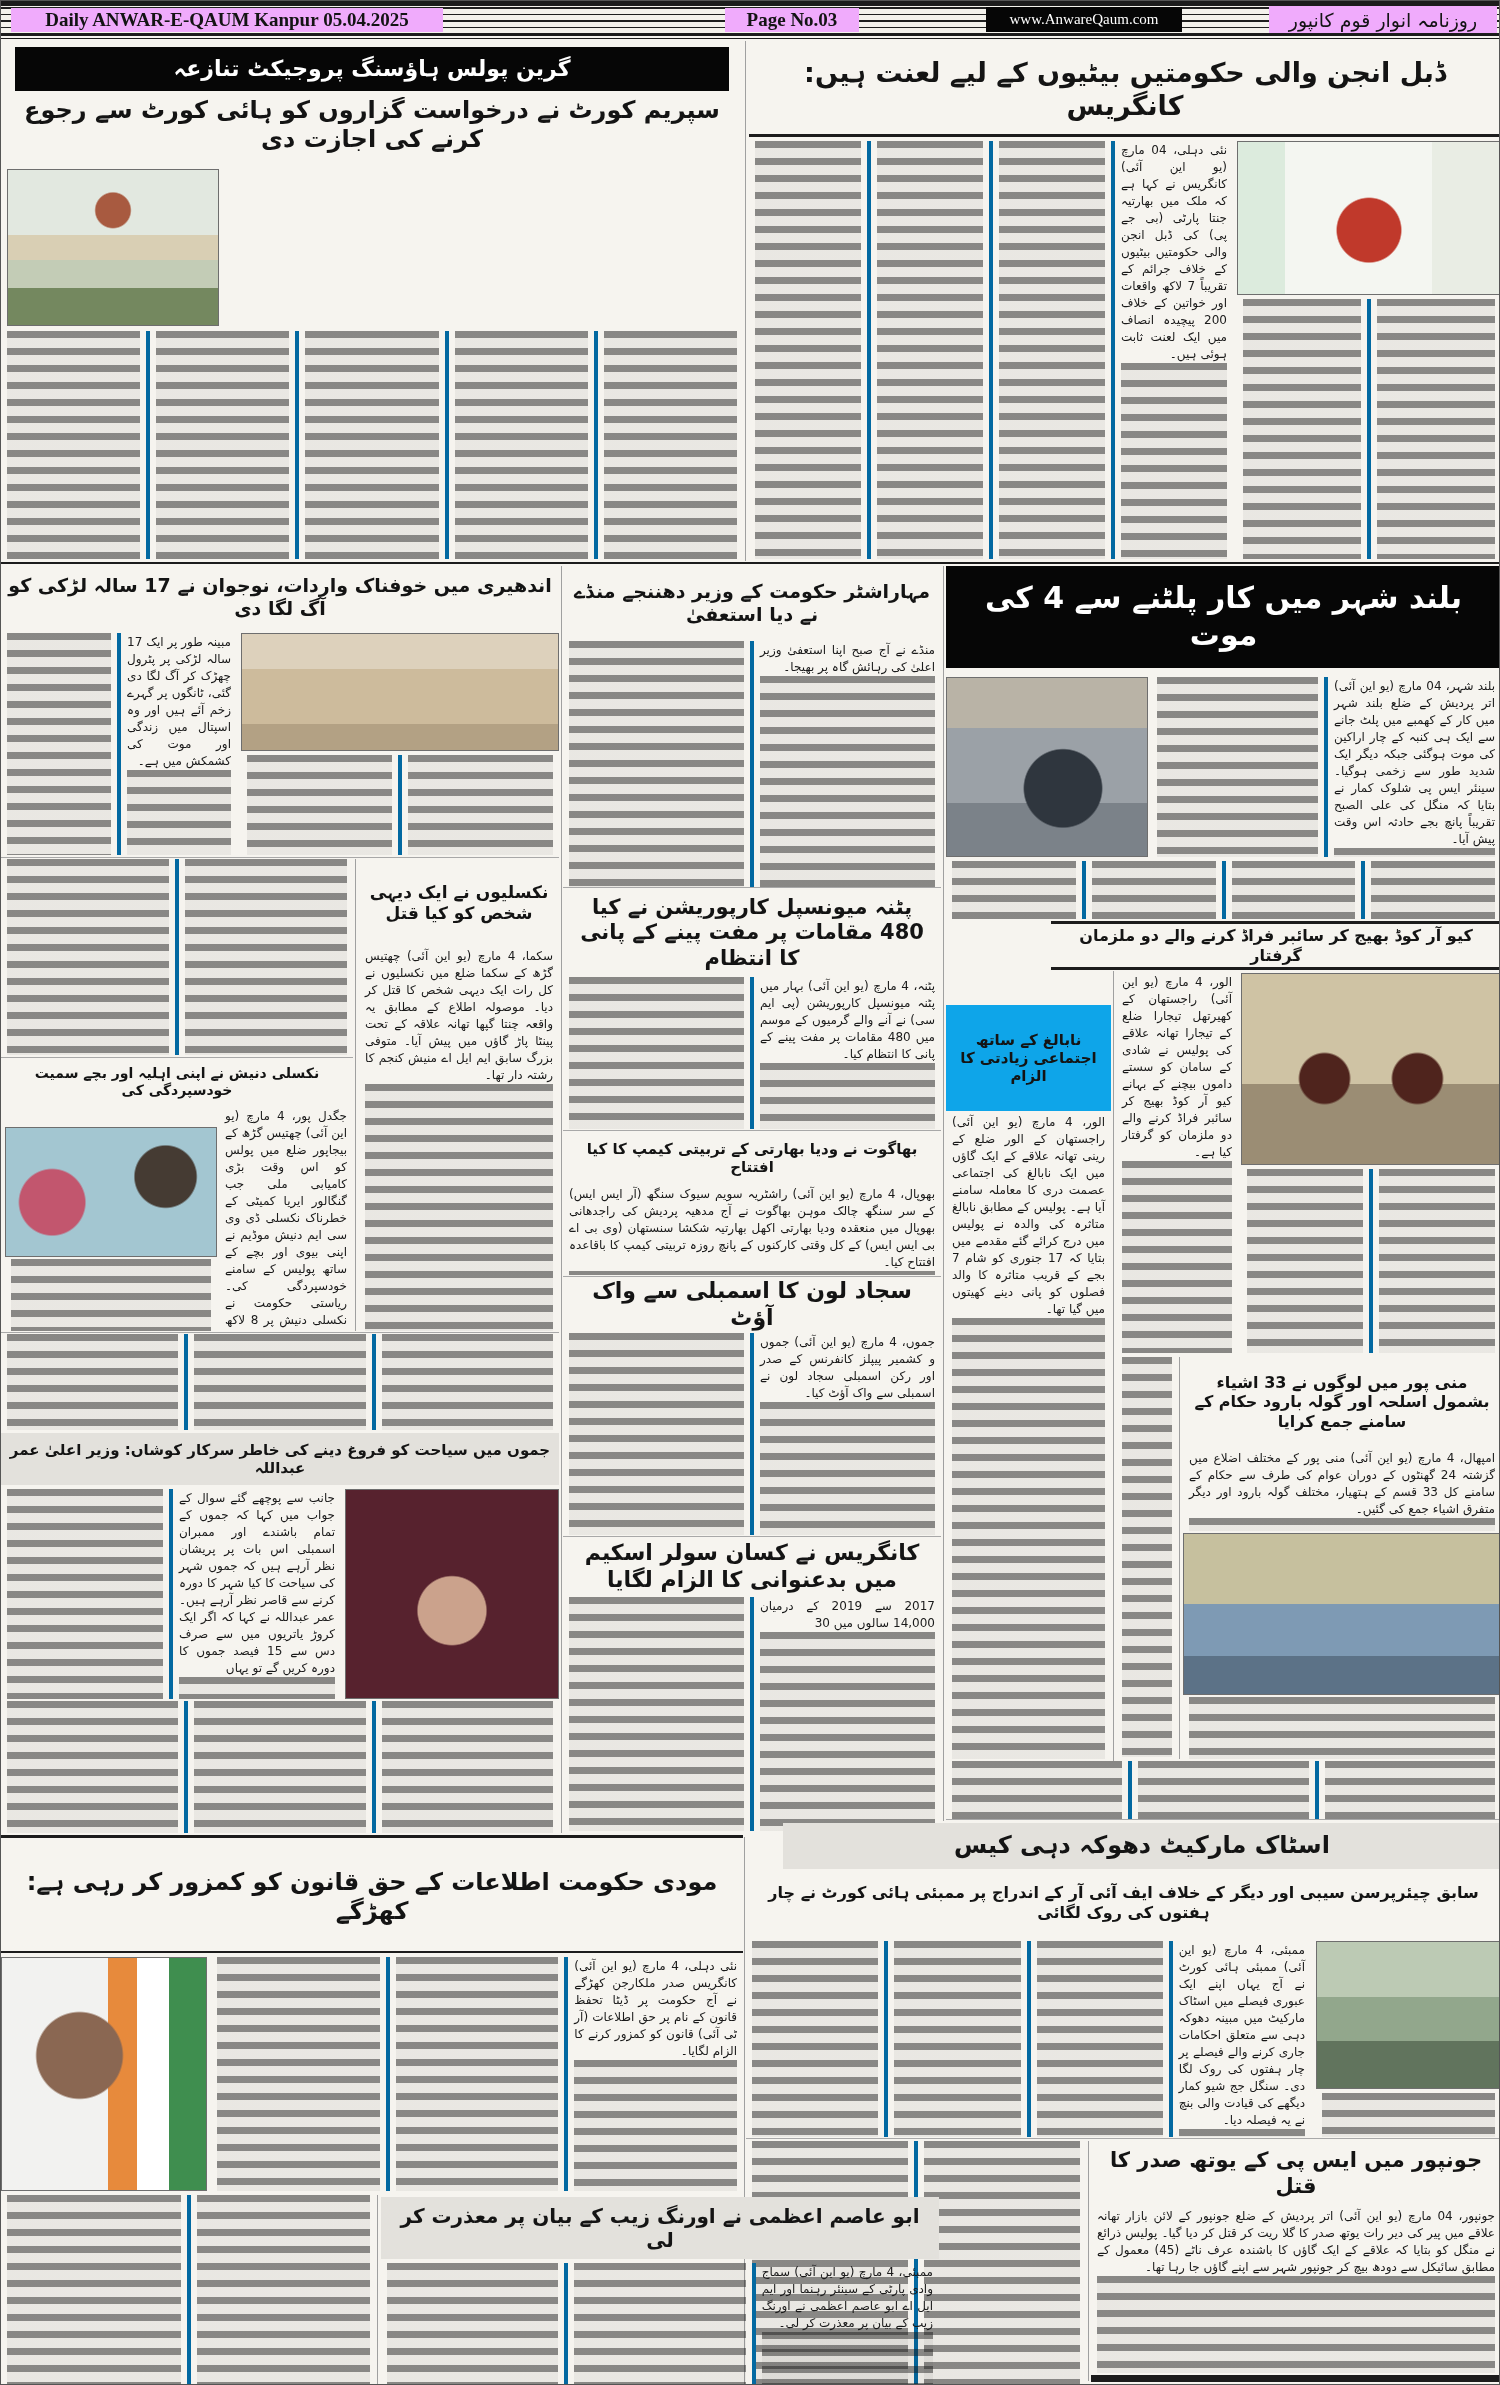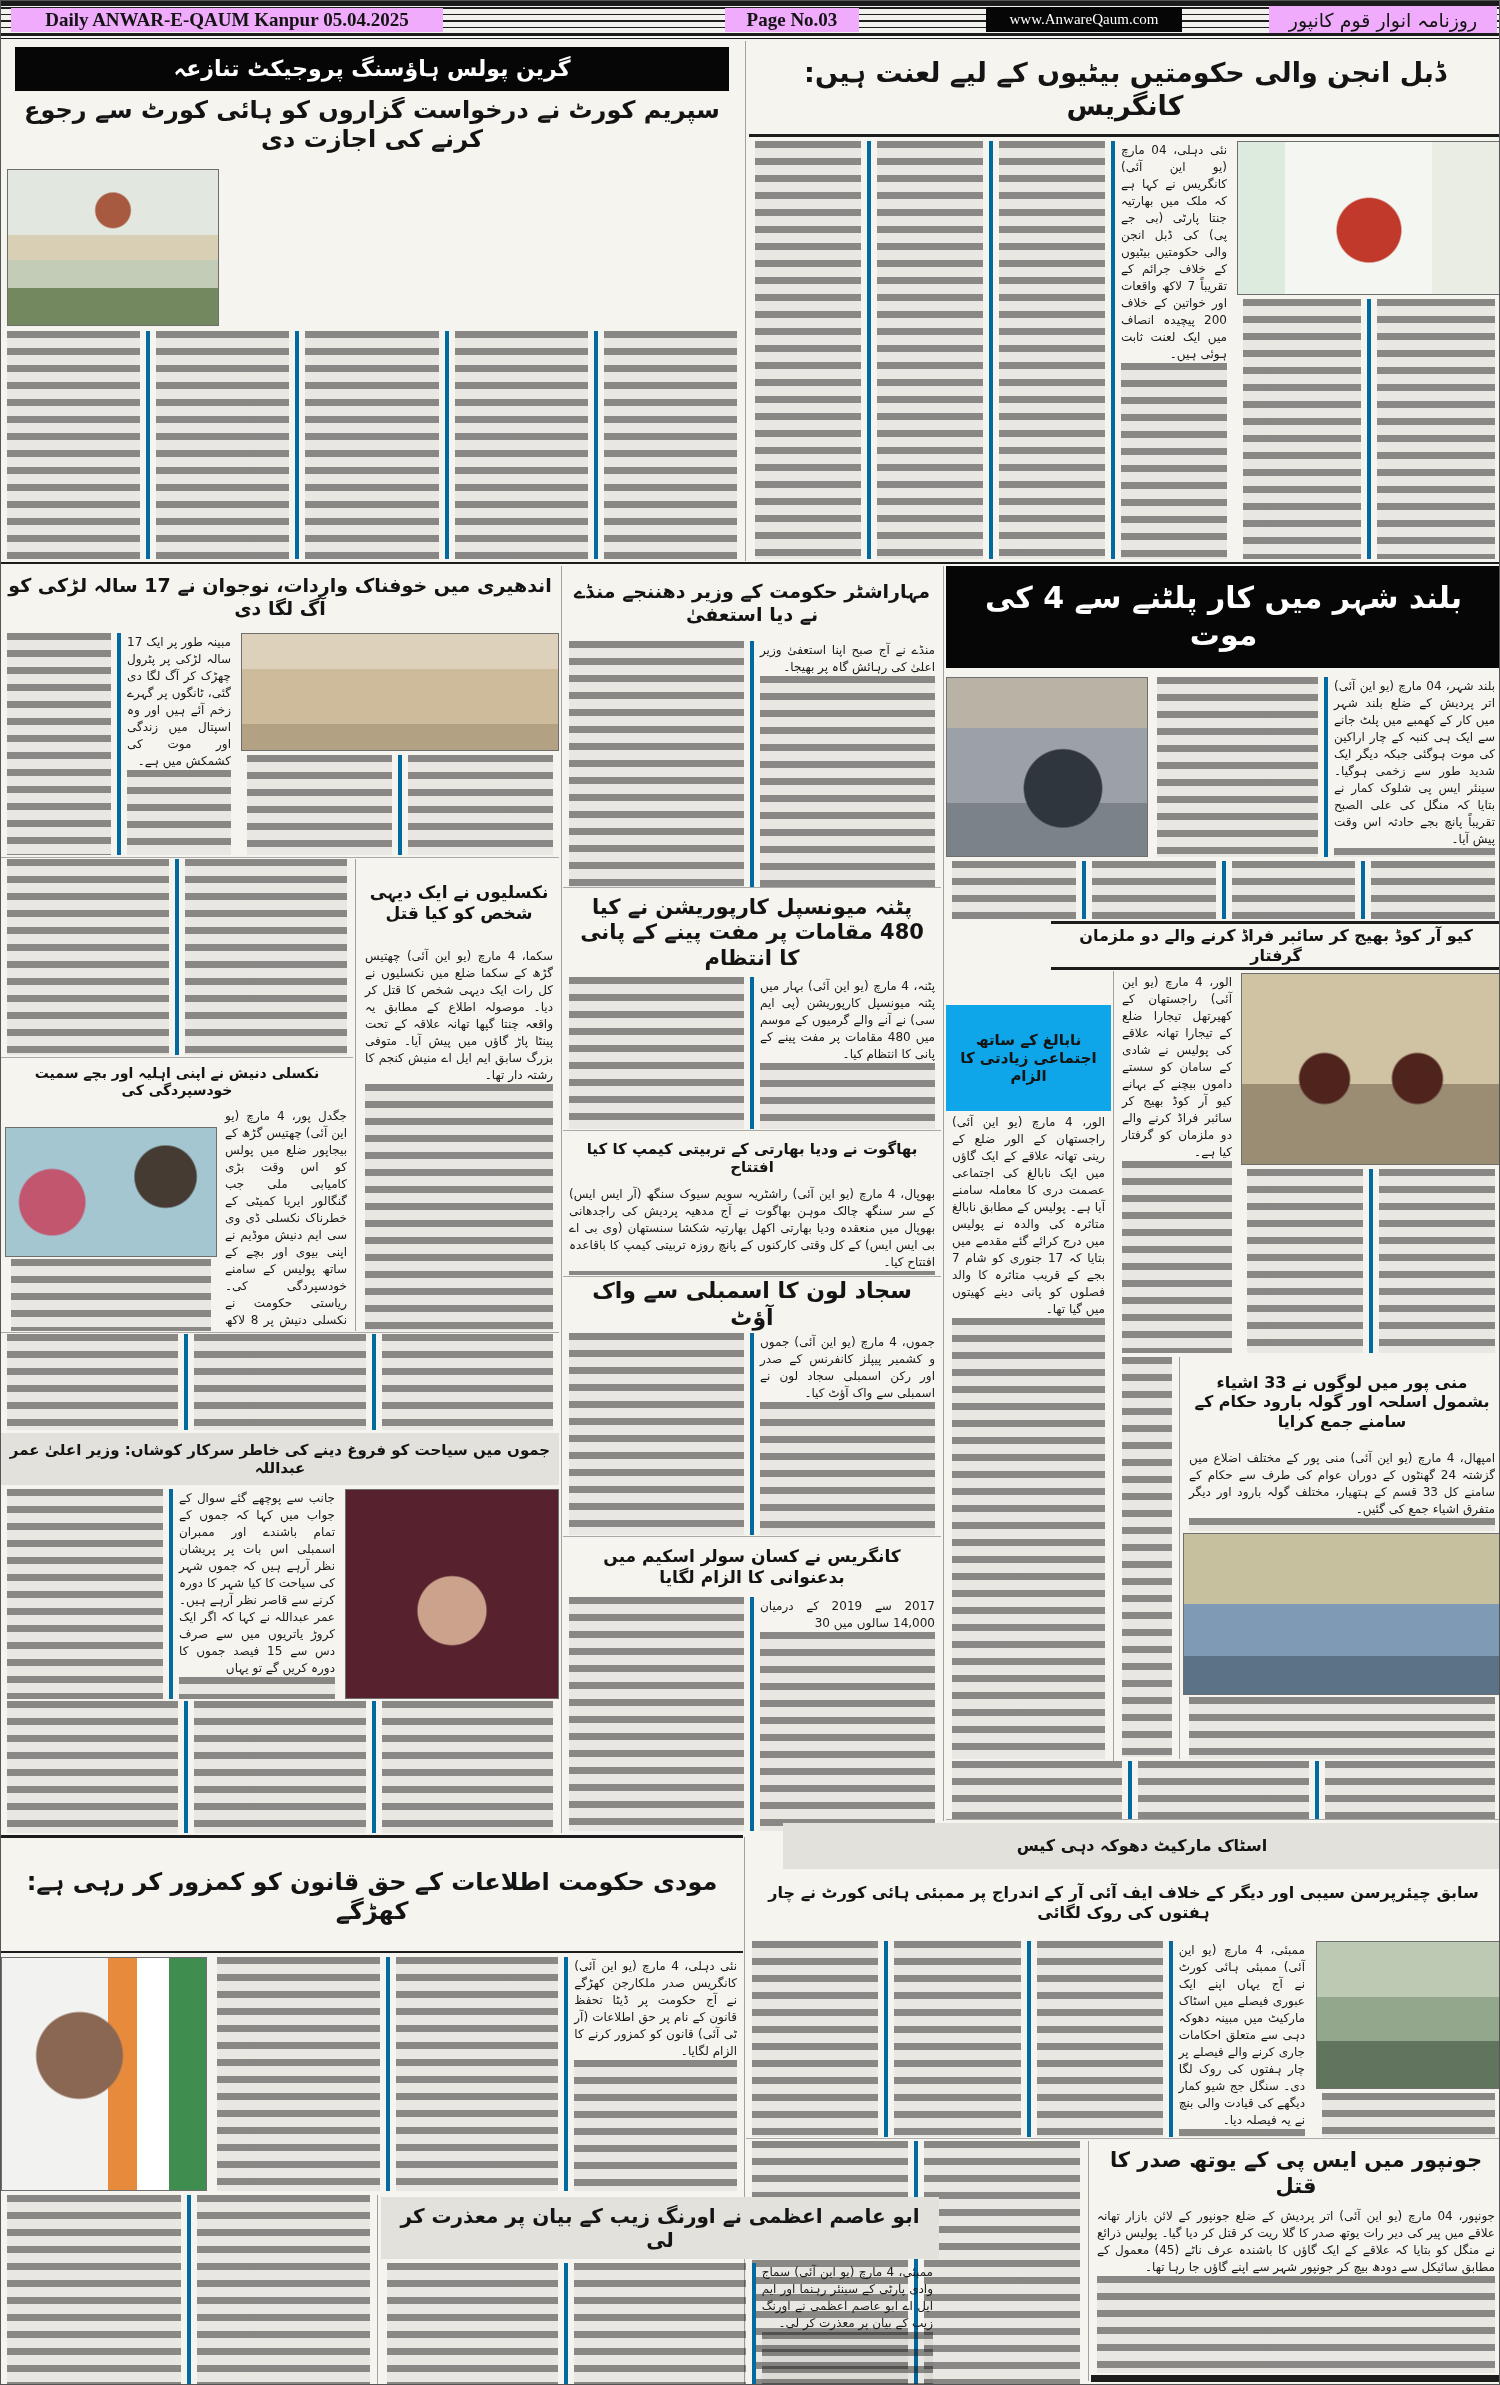--- a/index.html
+++ b/index.html
@@ -254,7 +254,7 @@
     </div>
 
   <div class="abs grule" style="left:562px;top:1535px;width:378px;height:1px"></div>
-  <div class="abs hl" style="left:562px;top:1538px;width:378px;height:56px;font-size:17px">کانگریس نے کسان سولر اسکیم میں بدعنوانی کا الزام لگایا</div>
+  <div class="abs hl" style="left:562px;top:1538px;width:378px;height:56px;font-size:22px">کانگریس نے کسان سولر اسکیم میں بدعنوانی کا الزام لگایا</div>
   <div class="abs tr" style="left:562px;top:1596px;width:378px;height:234px">
       <div class="col">
         <p class="lede">2017 سے 2019 کے درمیان 14,000 سالوں میں 30</p>

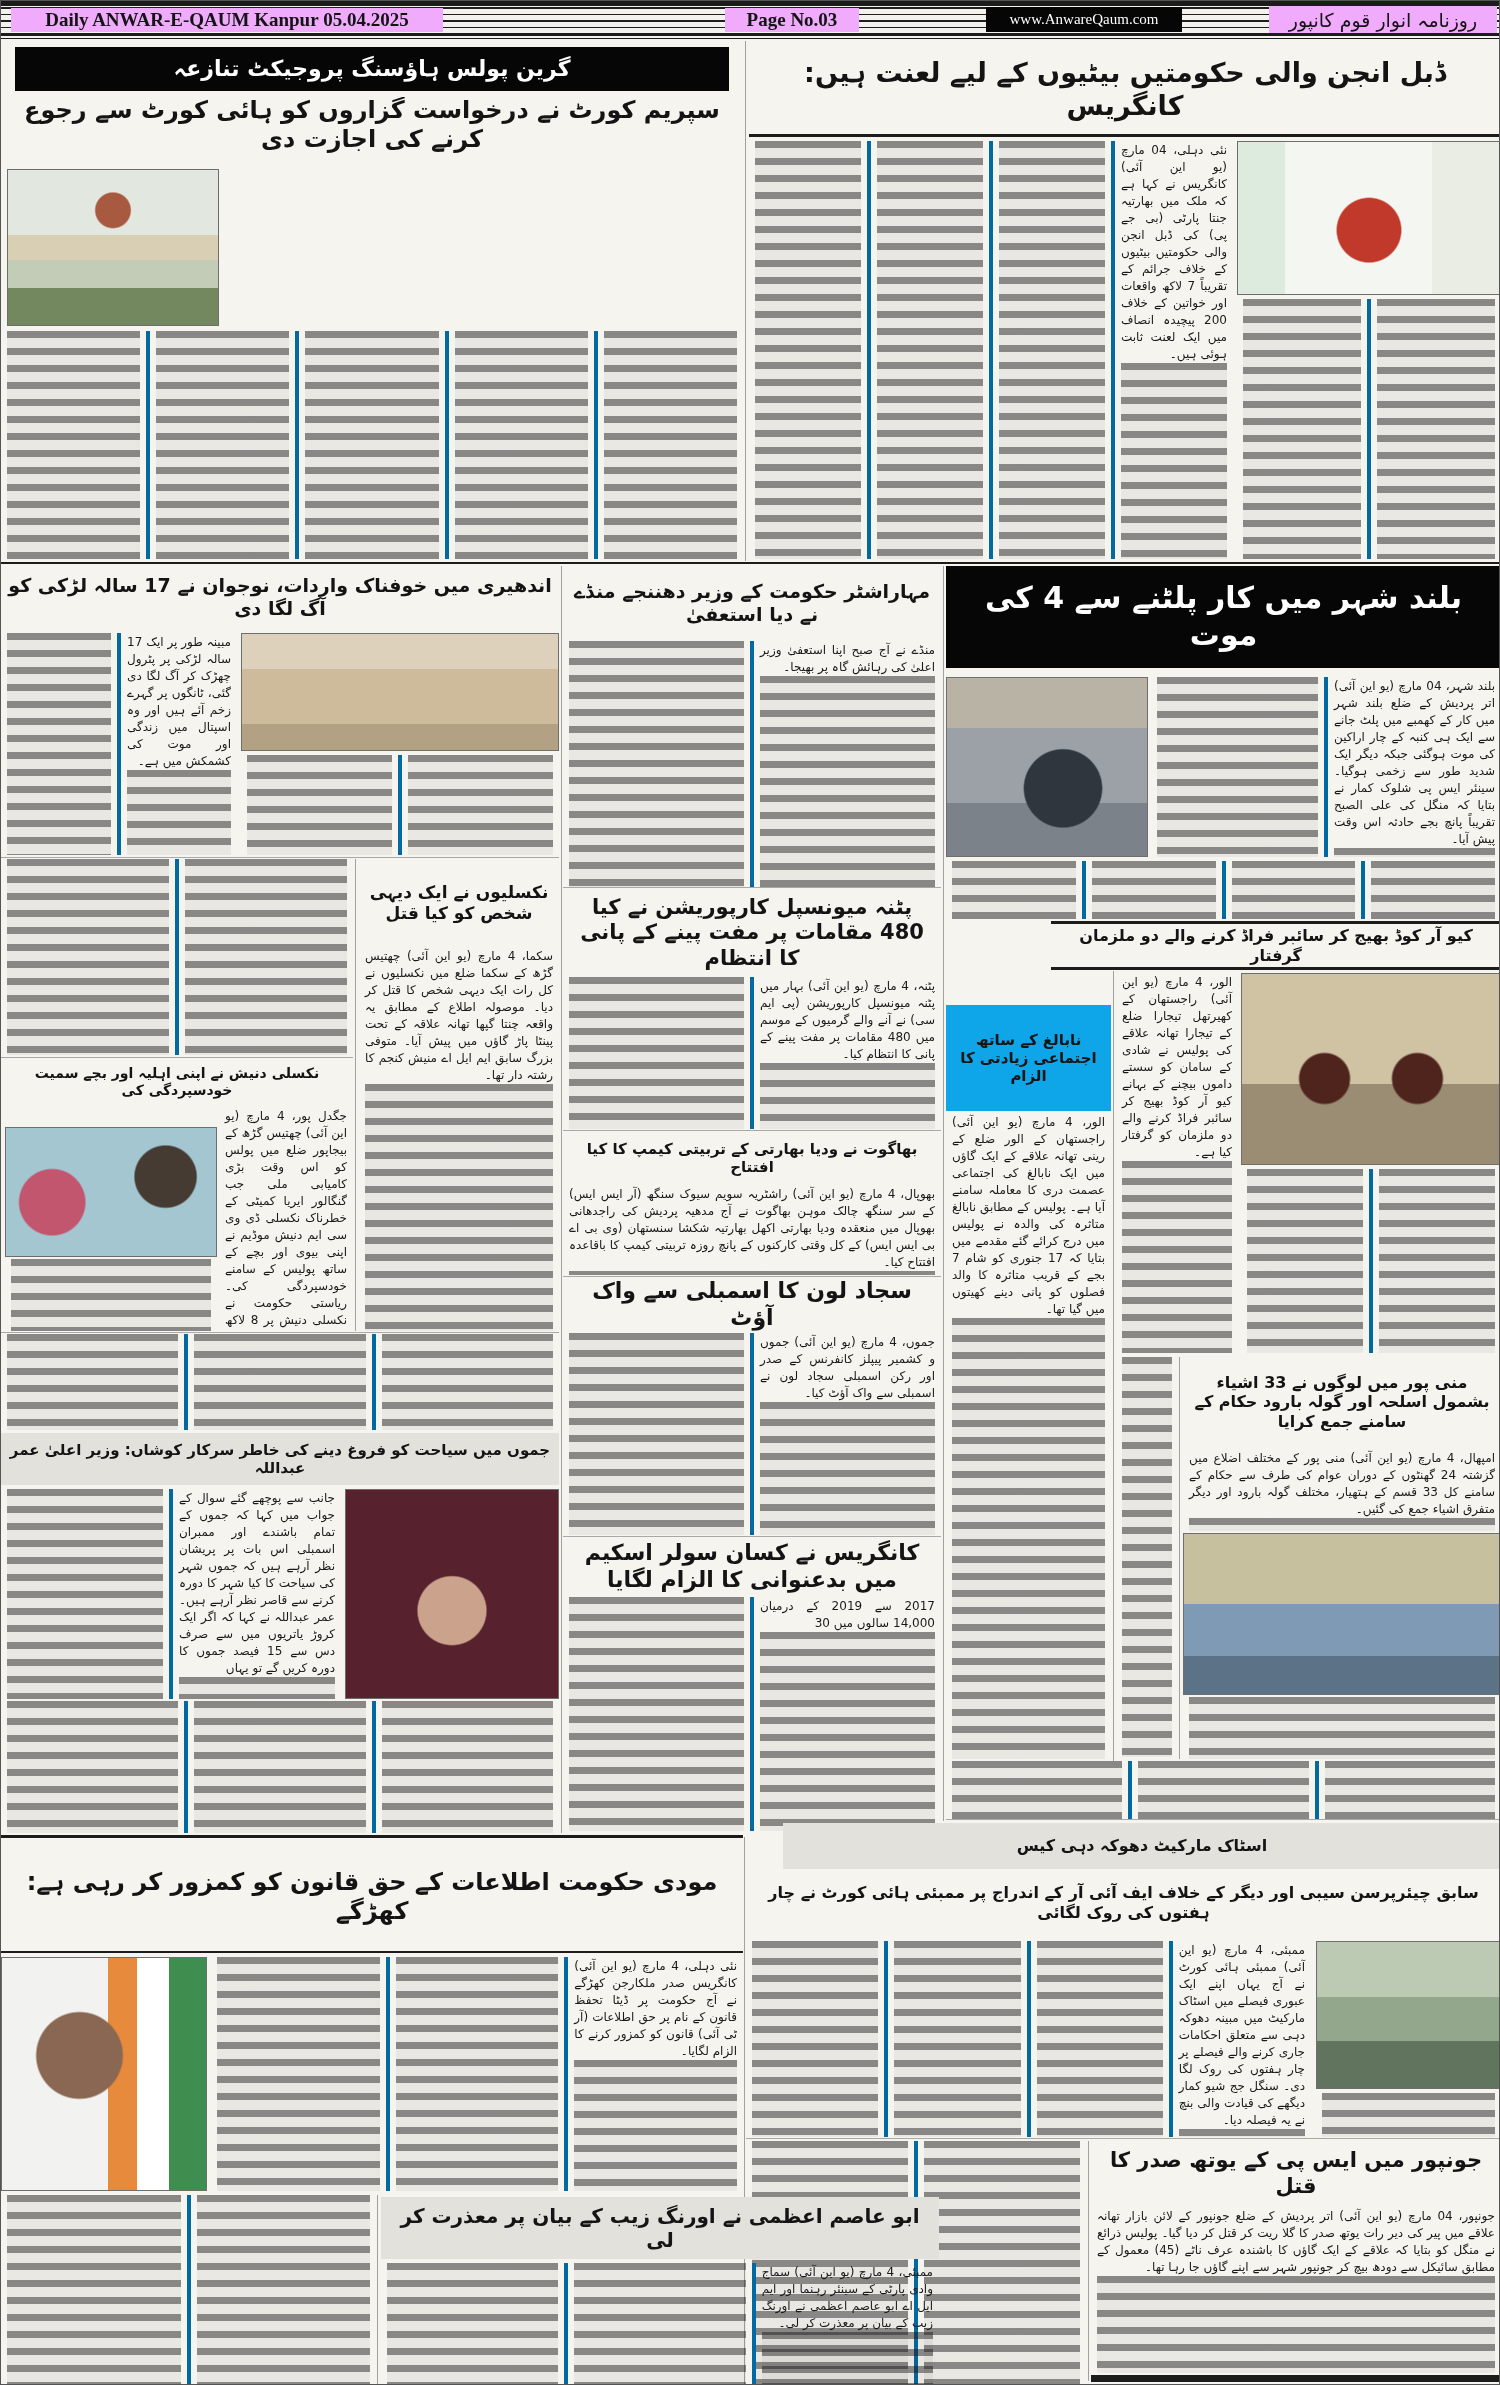--- a/index.html
+++ b/index.html
@@ -351,7 +351,7 @@
     </div>
   <div class="abs grule" style="left:945px;top:1818px;width:555px;height:1px"></div>
 
-  <div class="abs hl band" style="left:782px;top:1822px;width:718px;height:46px;font-size:16px">اسٹاک مارکیٹ دھوکہ دہی کیس</div>
+  <div class="abs hl band" style="left:782px;top:1822px;width:718px;height:46px;font-size:24px">اسٹاک مارکیٹ دھوکہ دہی کیس</div>
   <div class="abs hl" style="left:745px;top:1870px;width:755px;height:64px;font-size:16px">سابق چیئرپرسن سیبی اور دیگر کے خلاف ایف آئی آر کے اندراج پر ممبئی ہائی کورٹ نے چار ہفتوں کی روک لگائی</div>
   <div class="abs photo p-court" style="left:1315px;top:1940px;width:185px;height:148px"></div>
   <div class="abs tr" style="left:745px;top:1940px;width:565px;height:196px">

